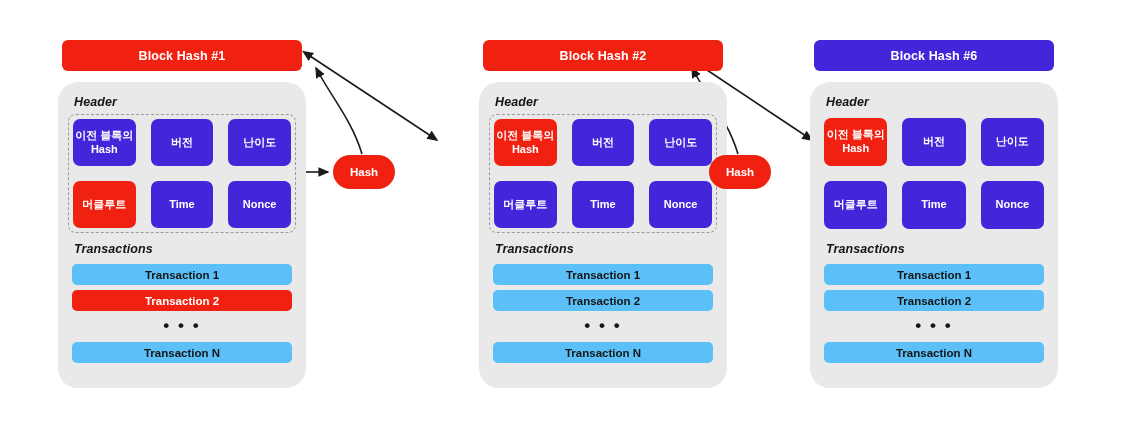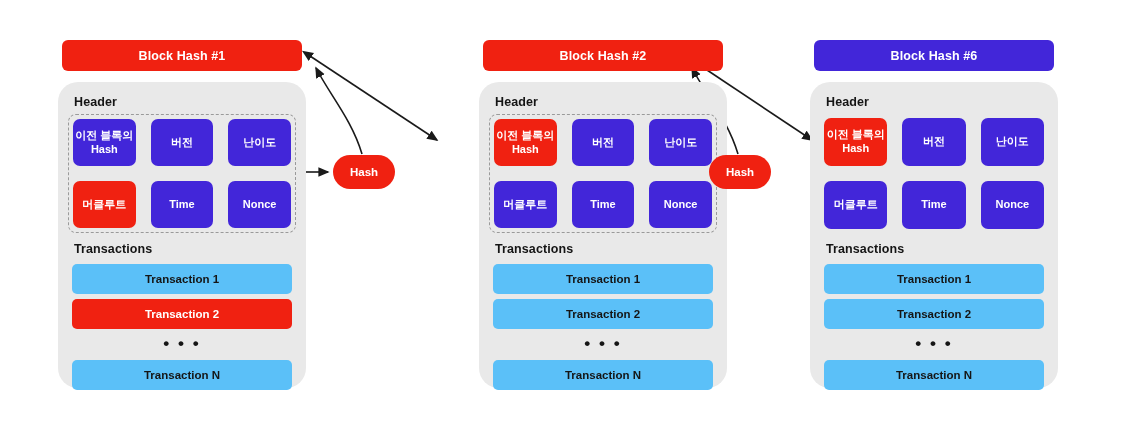--- a/index.html
+++ b/index.html
@@ -77,6 +77,7 @@
     font-weight: bold;
     color: #151515;
     letter-spacing: 0.1px;
+    font-style: italic;
   }
   .title-header { top: 13px; }
   .title-transactions { top: 160px; }

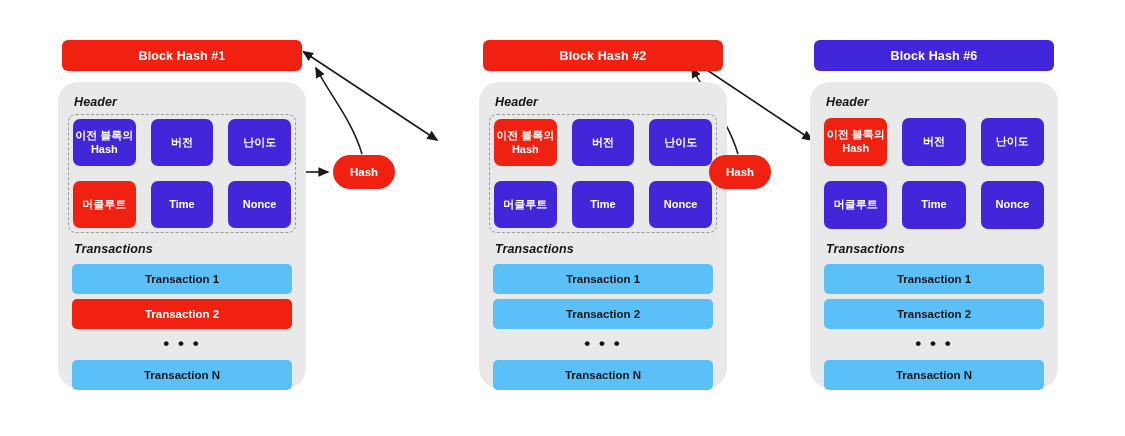--- a/index.html
+++ b/index.html
@@ -126,7 +126,7 @@
     width: 220px;
   }
   .tx-row {
-    height: 30px;
+    height: 21px;
     border-radius: 5px;
     display: flex;
     align-items: center;

